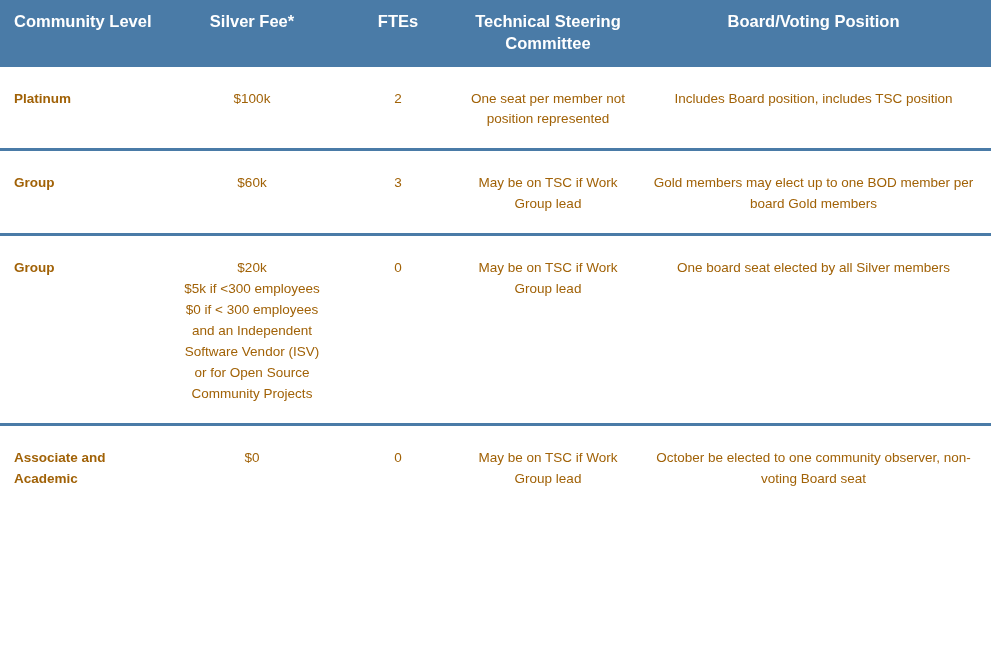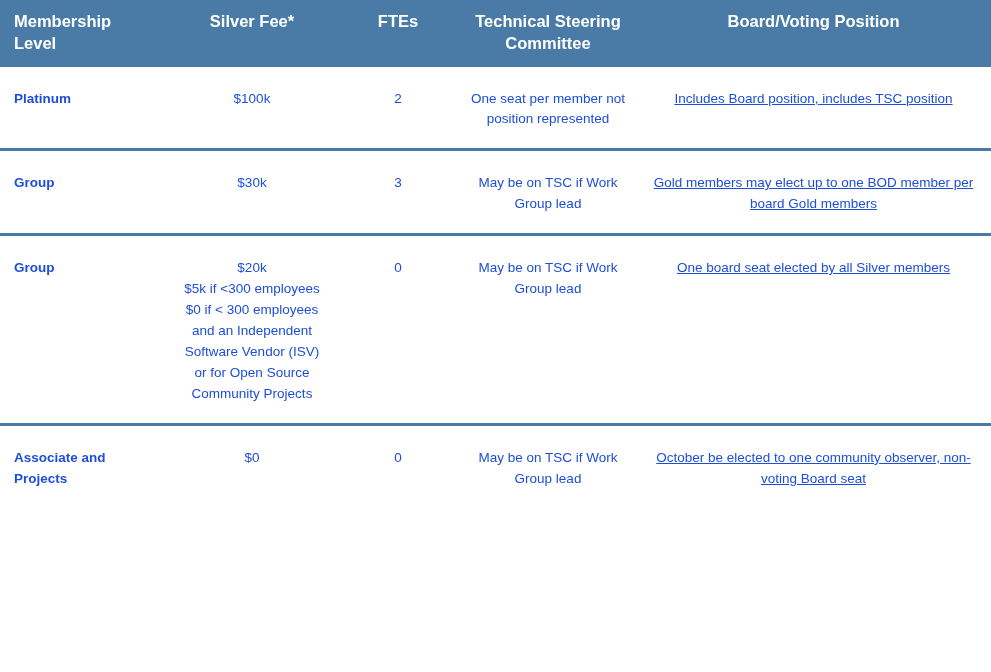--- a/index.html
+++ b/index.html
@@ -90,7 +90,7 @@
     </colgroup>
     <thead>
       <tr>
-        <th class="col-level">Membership Level</th>
+        <th class="col-level">Community Level</th>
         <th>Silver Fee*</th>
         <th>FTEs</th>
         <th>Technical Steering Committee</th>

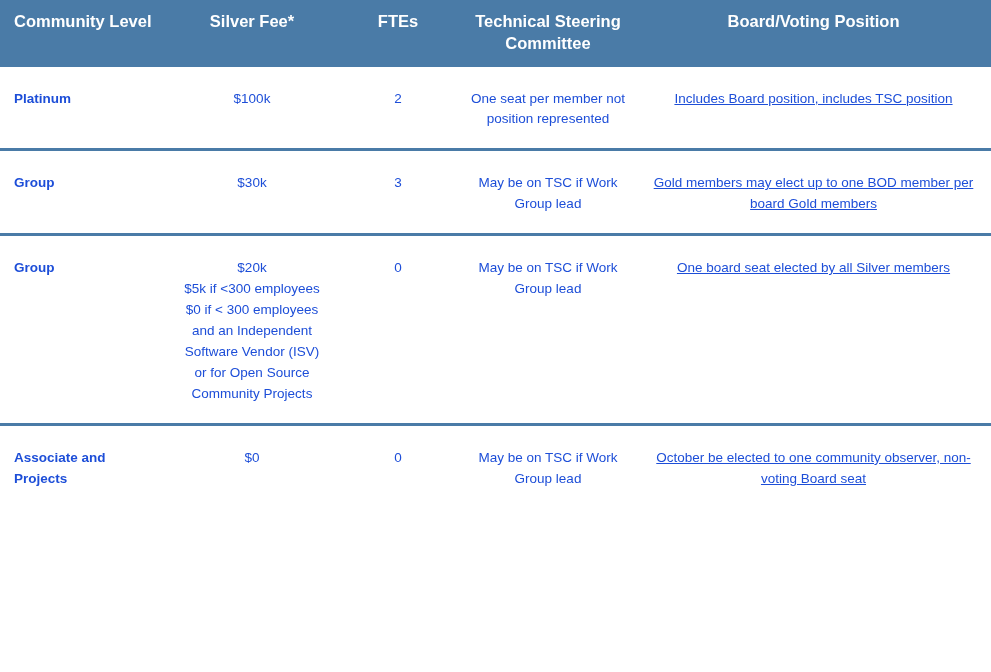--- a/index.html
+++ b/index.html
@@ -51,7 +51,7 @@
     padding: 22px 10px 18px 10px;
     text-align: center;
     border-top: 3px solid #4a7ba7;
-    color: #1d4ed8;
+    color: #a16207;
   }
   table.membership tbody tr:first-child td {
     border-top: none;

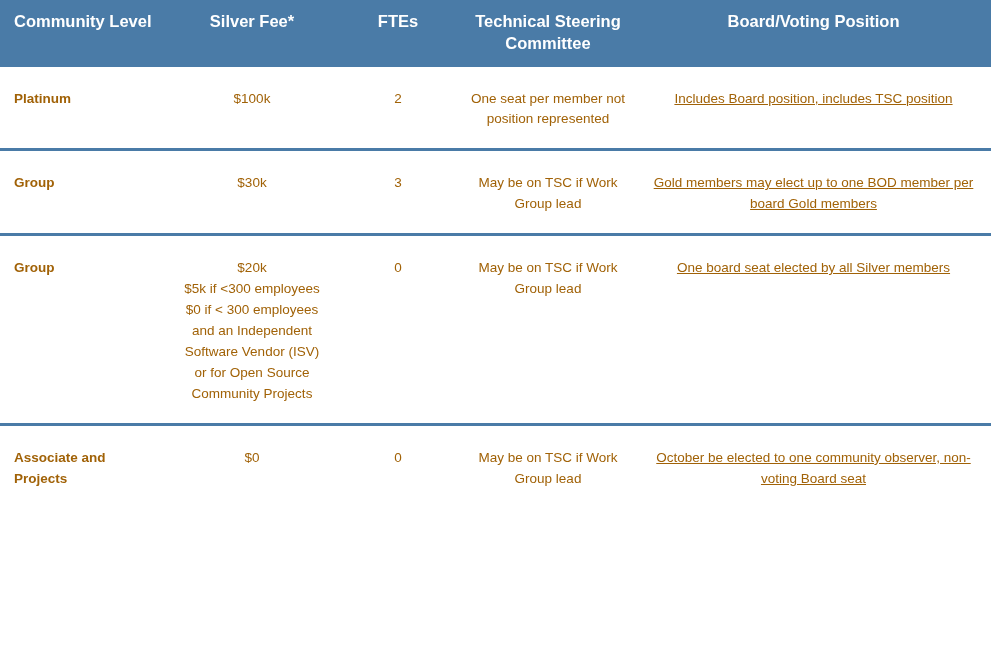--- a/index.html
+++ b/index.html
@@ -73,7 +73,6 @@
   td.board-cell {
     padding-left: 26px;
     padding-right: 26px;
-    text-decoration: underline;
   }
 </style>
 </head>

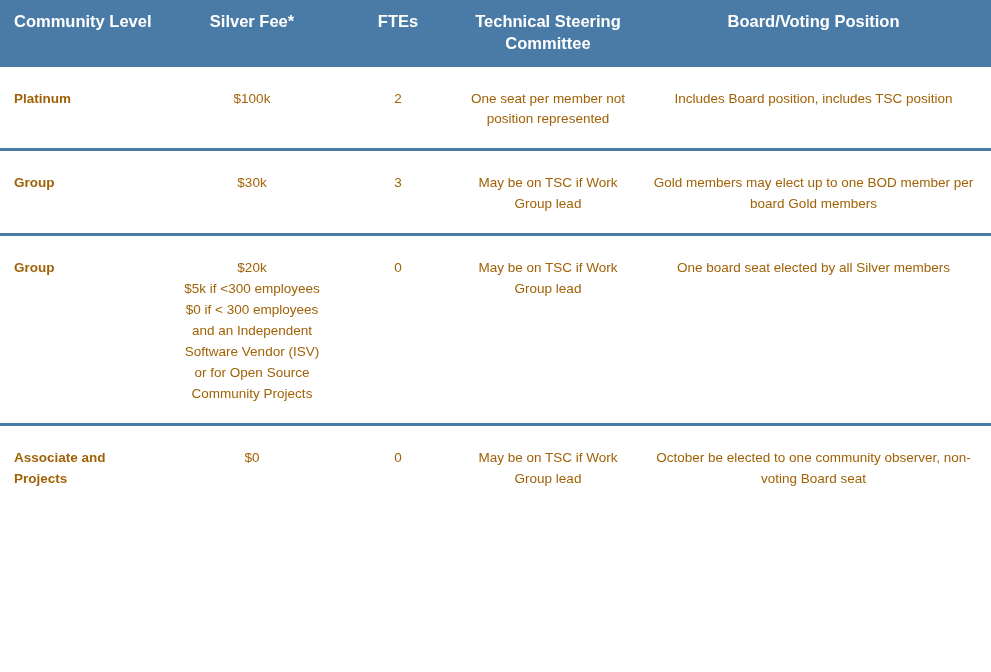--- a/index.html
+++ b/index.html
@@ -106,7 +106,7 @@
       </tr>
       <tr>
         <td class="level">Group</td>
-        <td class="fee-cell">$30k</td>
+        <td class="fee-cell">$60k</td>
         <td>3</td>
         <td class="tsc-cell">May be on TSC if Work Group lead</td>
         <td class="board-cell">Gold members may elect up to one BOD member per board Gold members</td>

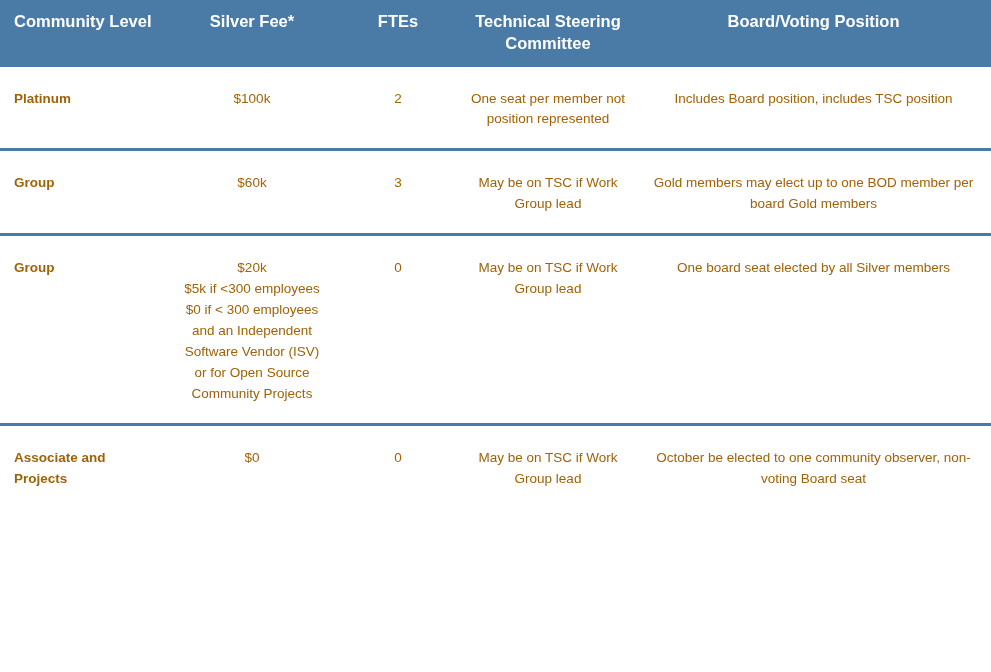--- a/index.html
+++ b/index.html
@@ -121,7 +121,7 @@
         <td class="board-cell">One board seat elected by all Silver members</td>
       </tr>
       <tr>
-        <td class="level">Associate and Projects</td>
+        <td class="level">Associate and Academic</td>
         <td class="fee-cell">$0</td>
         <td>0</td>
         <td class="tsc-cell">May be on TSC if Work Group lead</td>

